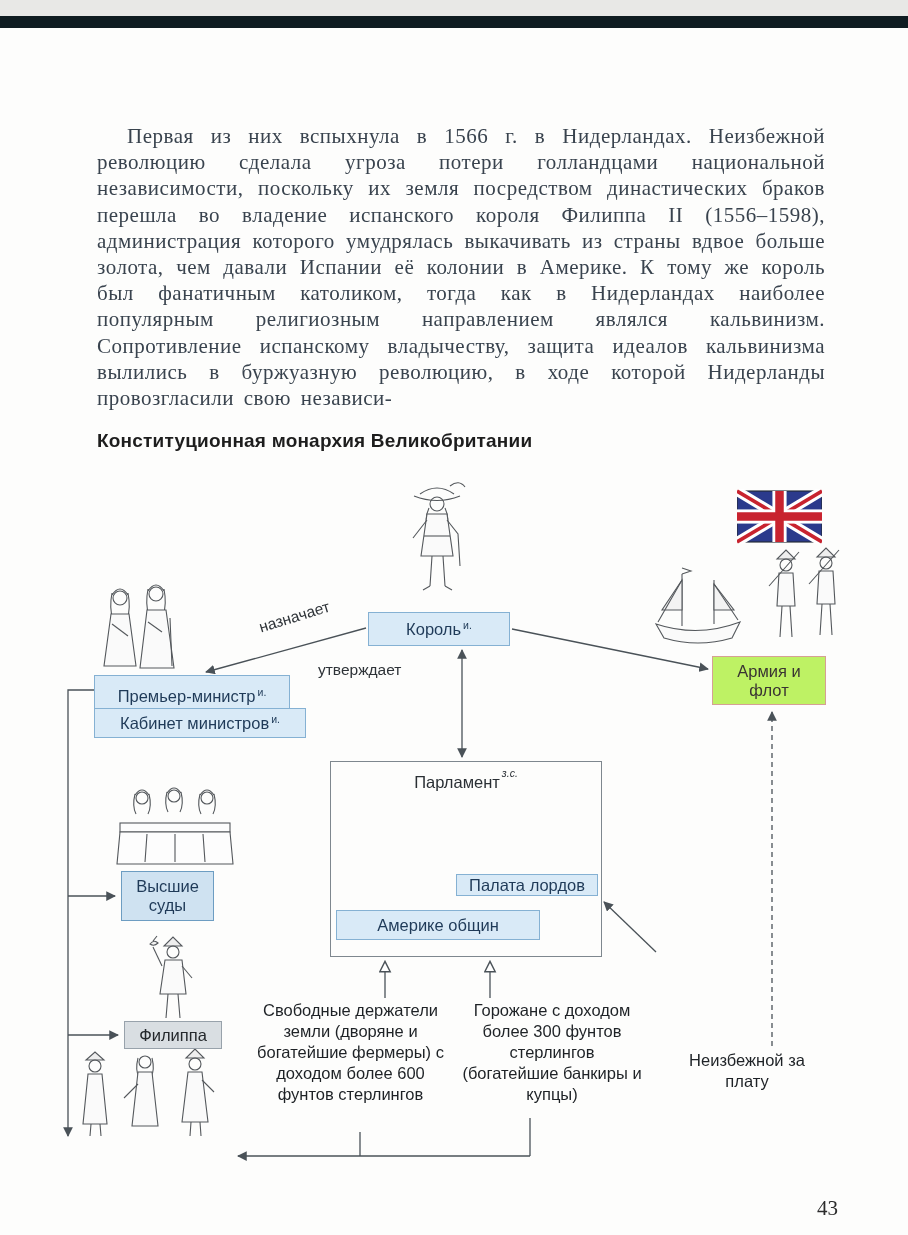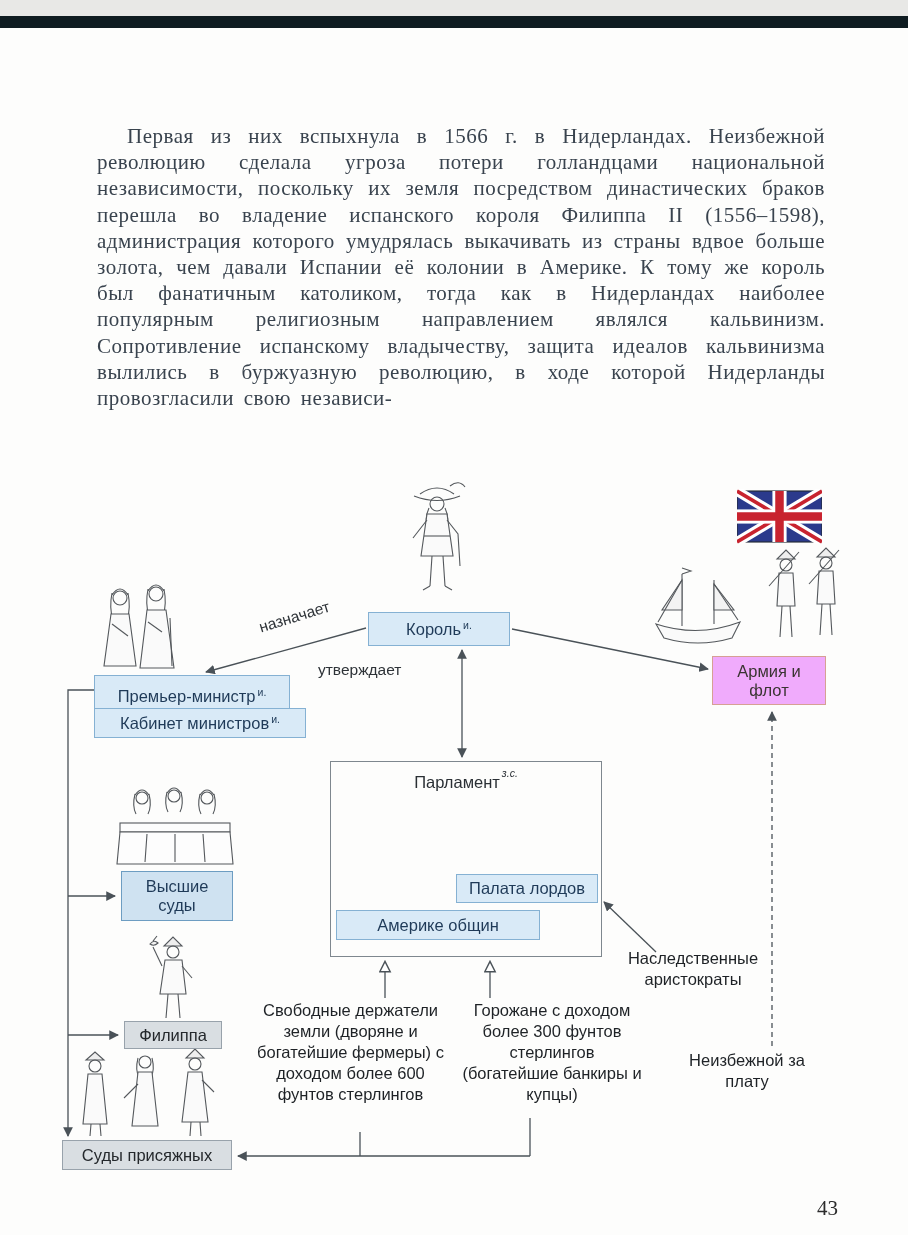--- a/index.html
+++ b/index.html
@@ -63,6 +63,7 @@
 
   <p class="body-text">Первая из них вспыхнула в 1566 г. в Нидерландах. Неизбежной революцию сделала угроза потери голландцами национальной независимости, поскольку их земля посредством династических браков перешла во владение испанского короля Филиппа II (1556–1598), администрация которого умудрялась выкачивать из страны вдвое больше золота, чем давали Испании её колонии в Америке. К тому же король был фанатичным католиком, тогда как в Нидерландах наиболее популярным религиозным направлением являлся кальвинизм. Сопротивление испанскому владычеству, защита идеалов кальвинизма вылились в буржуазную революцию, в ходе которой Нидерланды провозгласили свою независи-</p>
 
+  <h2 class="section-heading">Конституционная монархия Великобритании</h2>
 
   <svg id="arrows" width="908" height="1235" viewBox="0 0 908 1235">
     <defs>

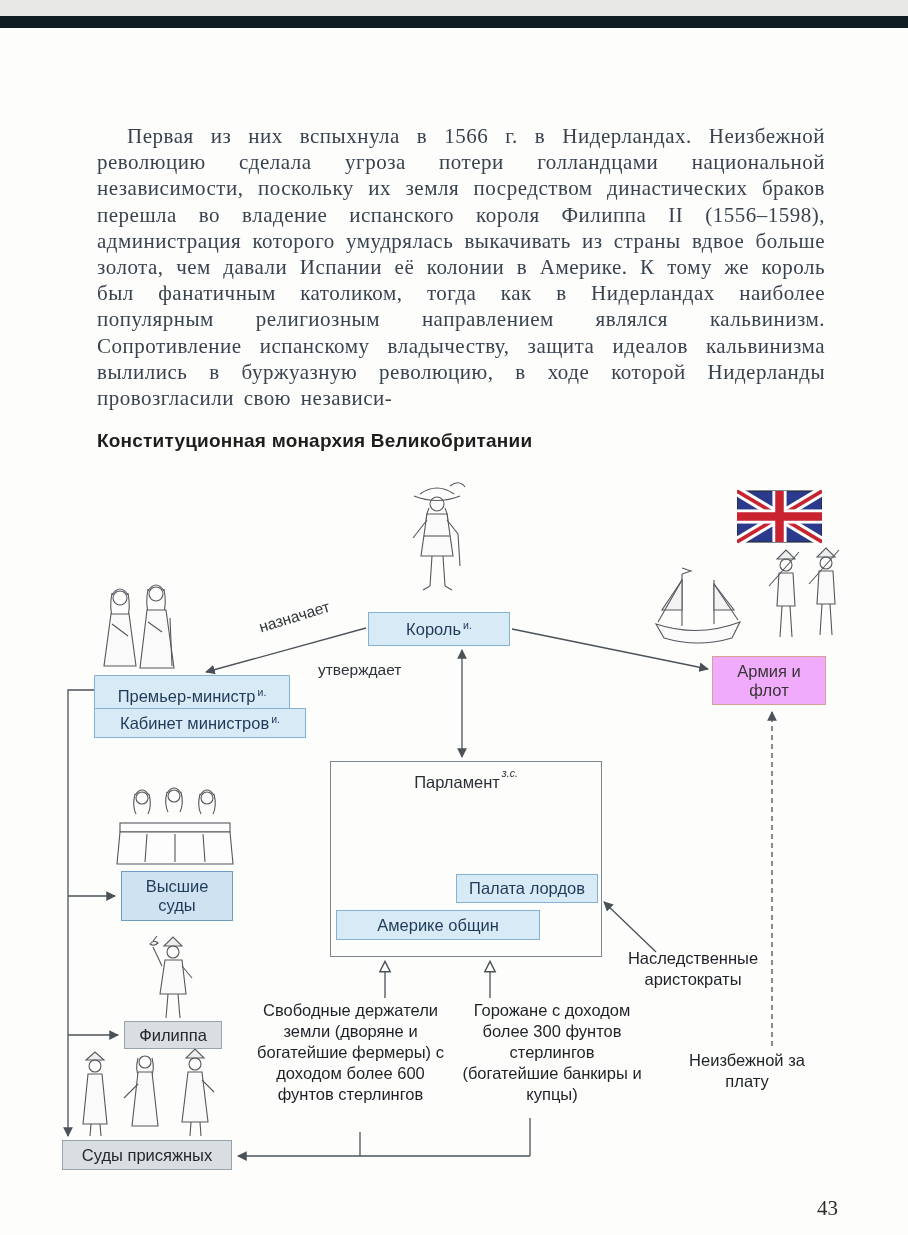--- a/index.html
+++ b/index.html
@@ -29,7 +29,7 @@
   .box-blue{background:#d9eaf7;border:1.5px solid #85b1d3;color:#1f3a58;}
   .box-blue2{background:#cfe2f1;border:1.8px solid #6d9dc2;color:#1f3a58;}
   .box-gray{background:#d9dee2;border:1.5px solid #98a2ab;color:#24282c;}
-  .box-pink{background:#f0abfc;border:1.5px solid #d6a094;color:#3a3432;}
+  .box-pink{background:#bef264;border:1.5px solid #d6a094;color:#3a3432;}
 
   .parliament{
     position:absolute;left:330px;top:745px;width:272px;height:196px;

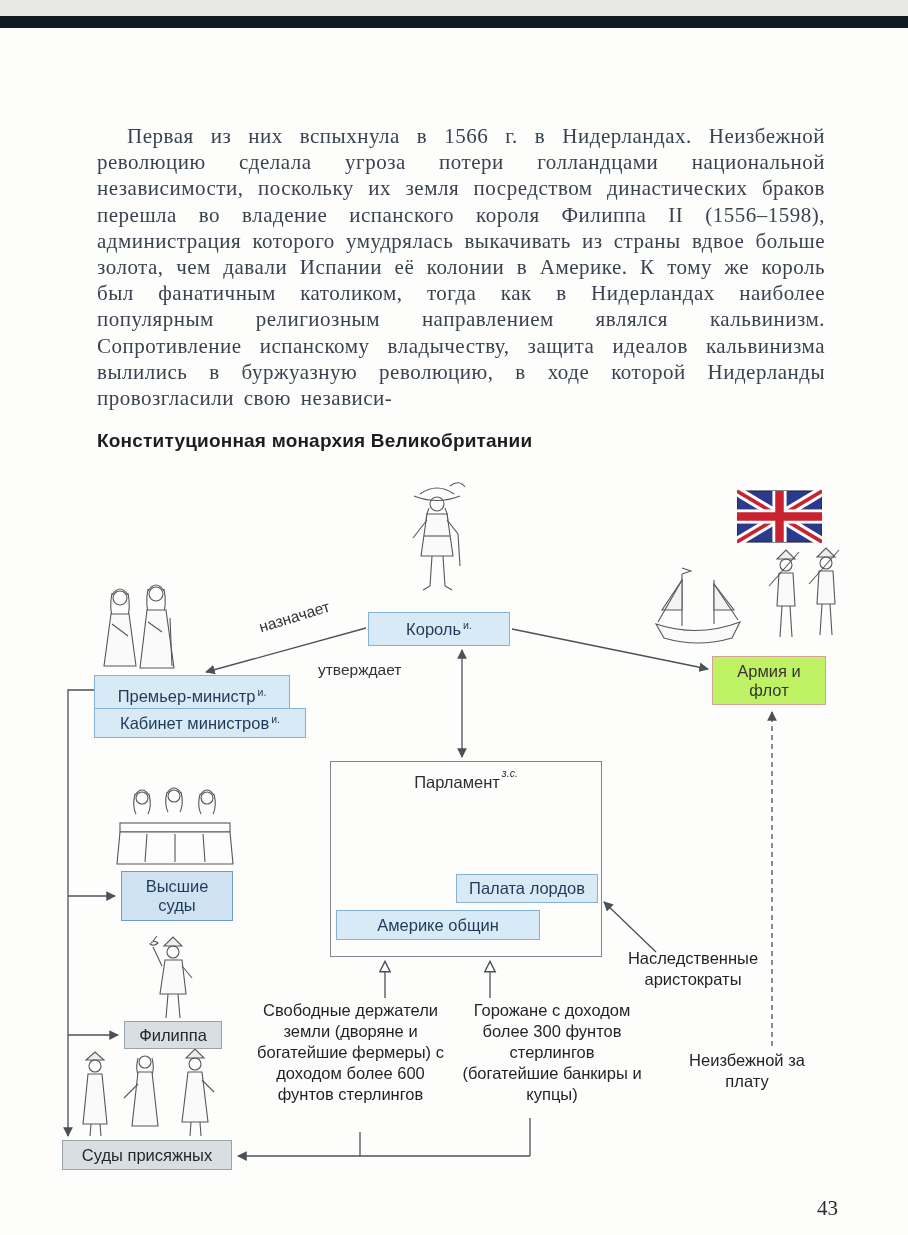--- a/index.html
+++ b/index.html
@@ -275,7 +275,7 @@
     <span>Америке общин</span>
   </div>
 
-  <div class="dbox box-blue2" style="left:121px;top:855px;width:112px;height:50px;padding:0 10px">
+  <div class="dbox box-blue2" style="left:121px;top:855px;width:93px;height:50px;padding:0 10px">
     <span>Высшие суды</span>
   </div>
 

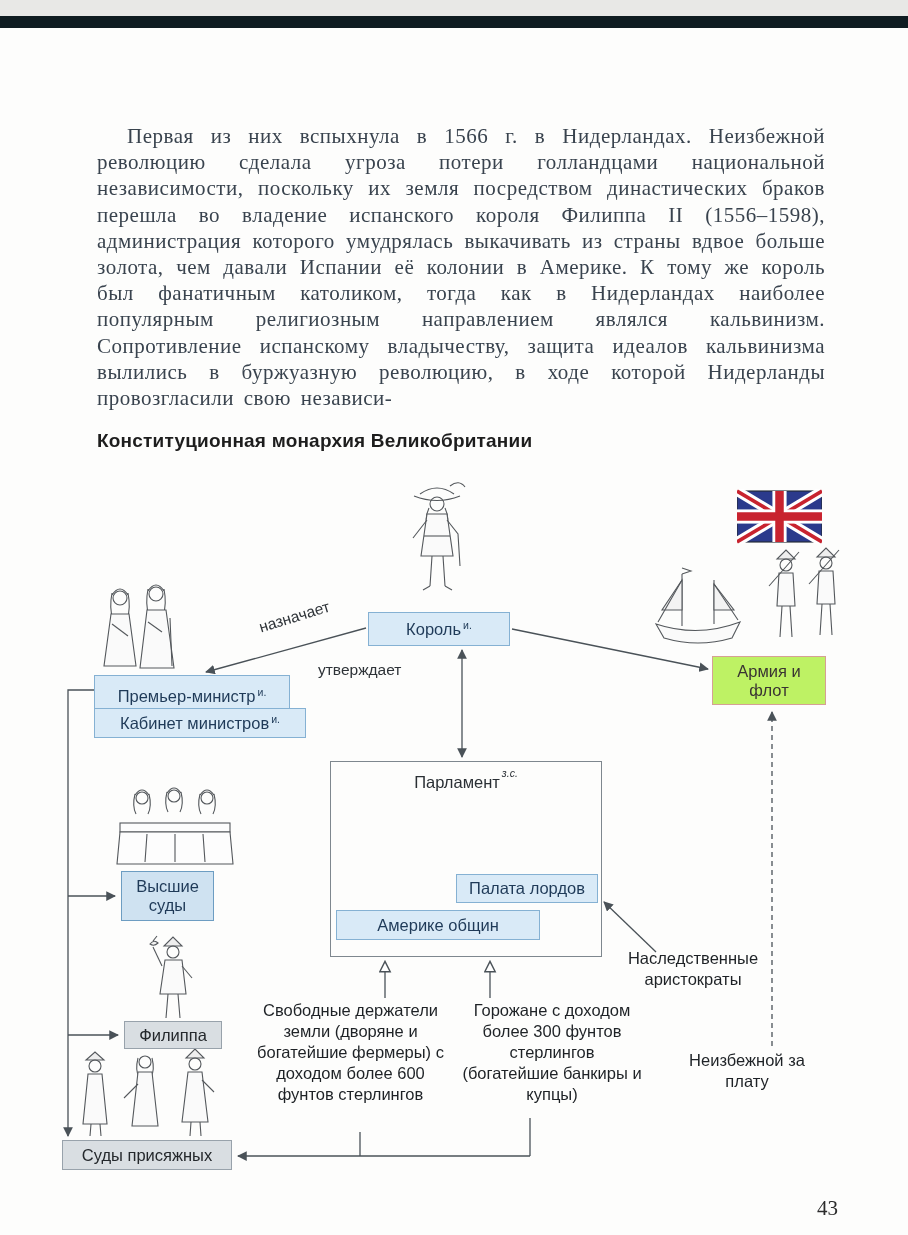--- a/index.html
+++ b/index.html
@@ -267,7 +267,7 @@
     </div>
   </div>
 
-  <div class="dbox box-blue" style="left:456px;top:858px;width:142px;height:29px">
+  <div class="dbox box-blue" style="left:456px;top:858px;width:142px;height:22px">
     <span>Палата лордов</span>
   </div>
 

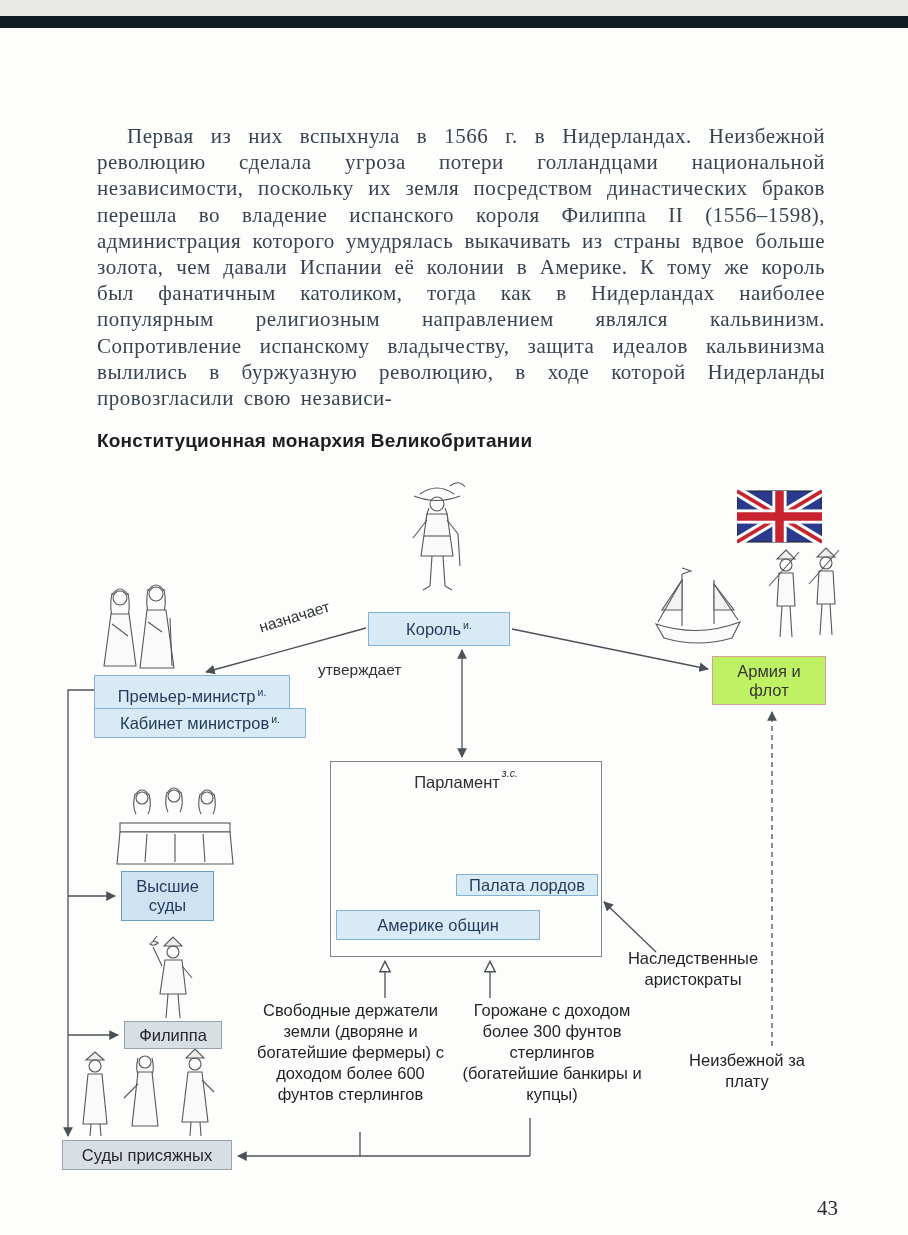--- a/index.html
+++ b/index.html
@@ -291,7 +291,6 @@
 
   <div class="note" style="left:462px;top:984px;width:180px">Горожане с доходом более 300 фунтов стерлингов (богатейшие банкиры и купцы)</div>
 
-  <div class="note" style="left:612px;top:932px;width:162px">Наследственные аристократы</div>
 
   <div class="note" style="left:682px;top:1034px;width:130px">Неизбежной за плату</div>
 

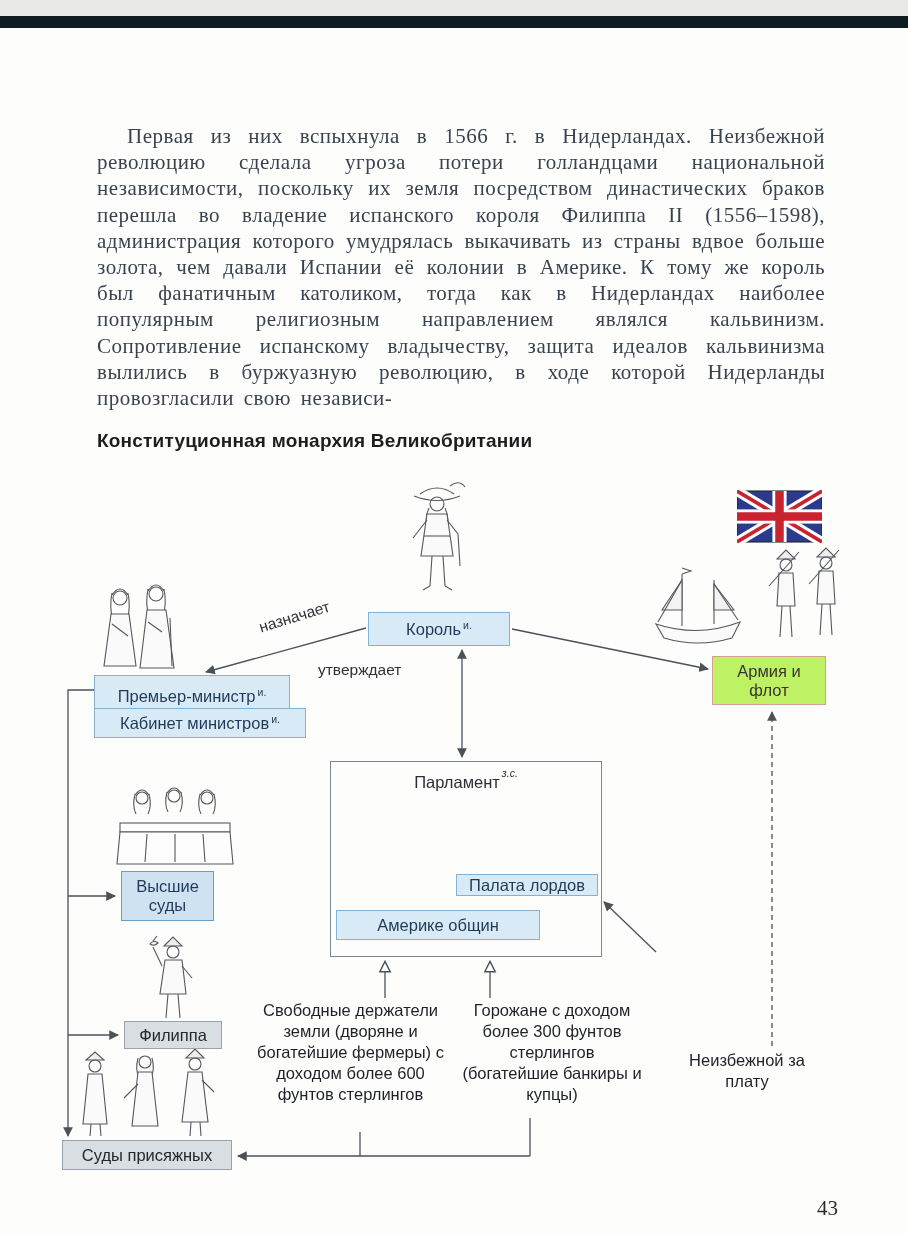--- a/index.html
+++ b/index.html
@@ -283,9 +283,6 @@
     <span>Филиппа</span>
   </div>
 
-  <div class="dbox box-gray" style="left:62px;top:1124px;width:170px;height:30px">
-    <span>Суды присяжных</span>
-  </div>
 
   <div class="note" style="left:248px;top:984px;width:205px">Свободные держатели земли (дворяне и богатейшие фермеры) с доходом более 600 фунтов стерлингов</div>
 

